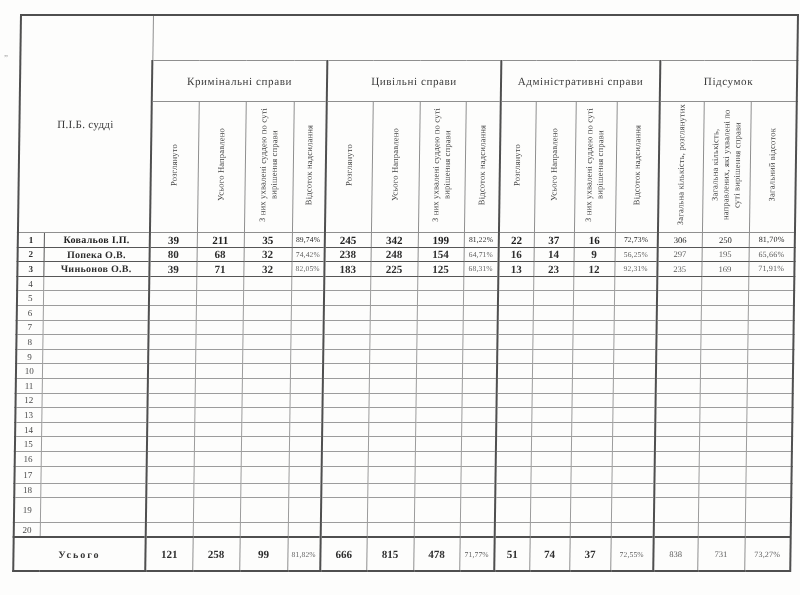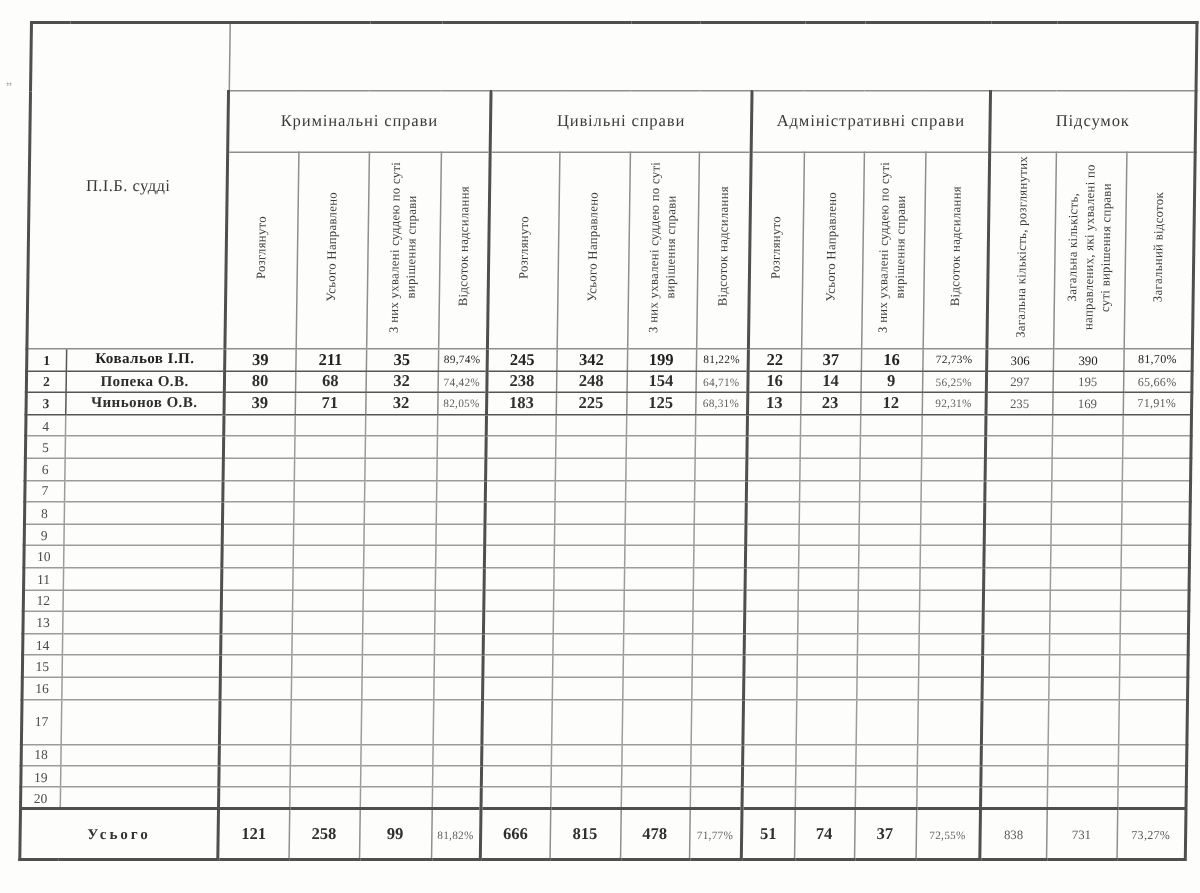--- a/index.html
+++ b/index.html
@@ -135,7 +135,7 @@
         <td class="cnt">16</td>
         <td class="pct">72,73%</td>
         <td class="sum bL">306</td>
-        <td class="sum">390</td>
+        <td class="sum">250</td>
         <td class="sumpct">81,70%</td>
       </tr>
       <tr class="filled" style="height:14.6px">

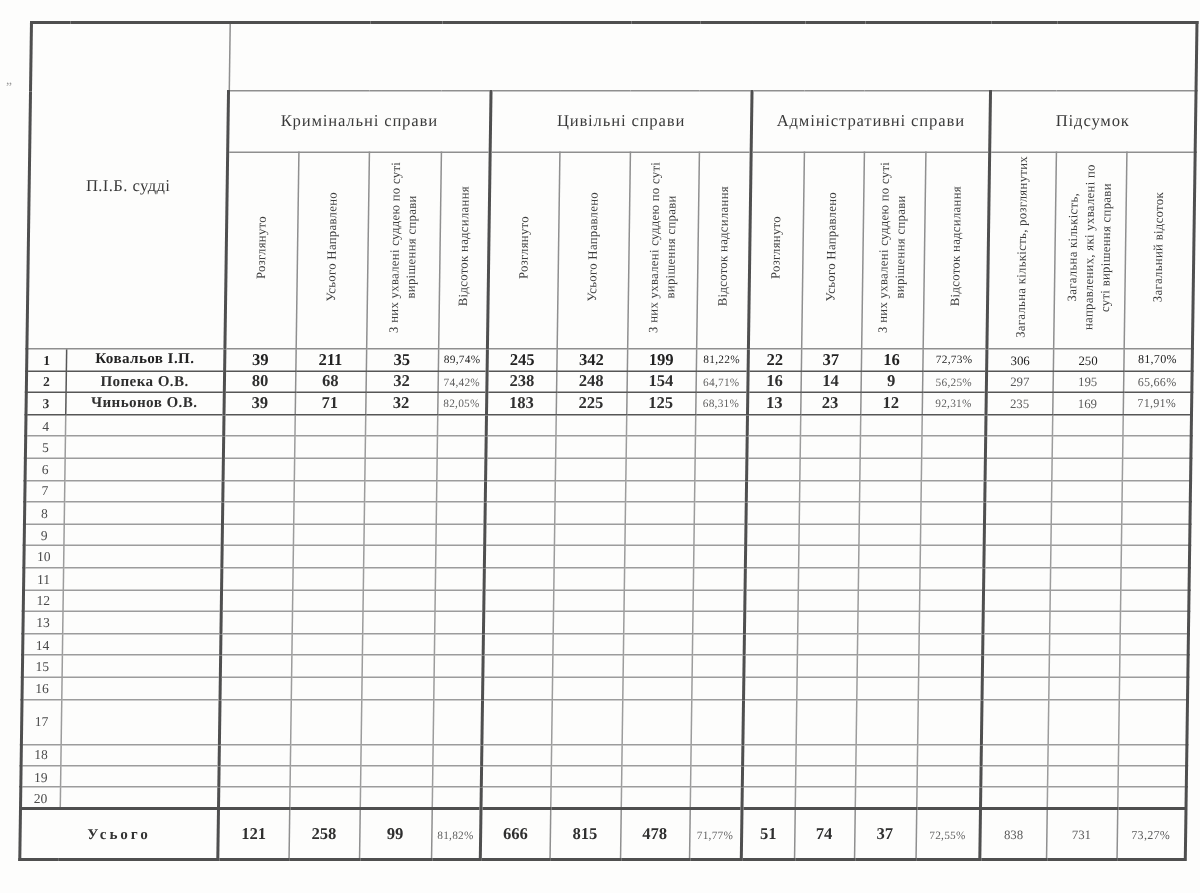--- a/index.html
+++ b/index.html
@@ -423,7 +423,7 @@
         <td class="sum"></td>
         <td class="sumpct"></td>
       </tr>
-      <tr class="empty" style="height:30px">
+      <tr class="empty" style="height:17px">
         <td class="num">17</td>
         <td class="name"></td>
         <td class="cnt bL"></td>

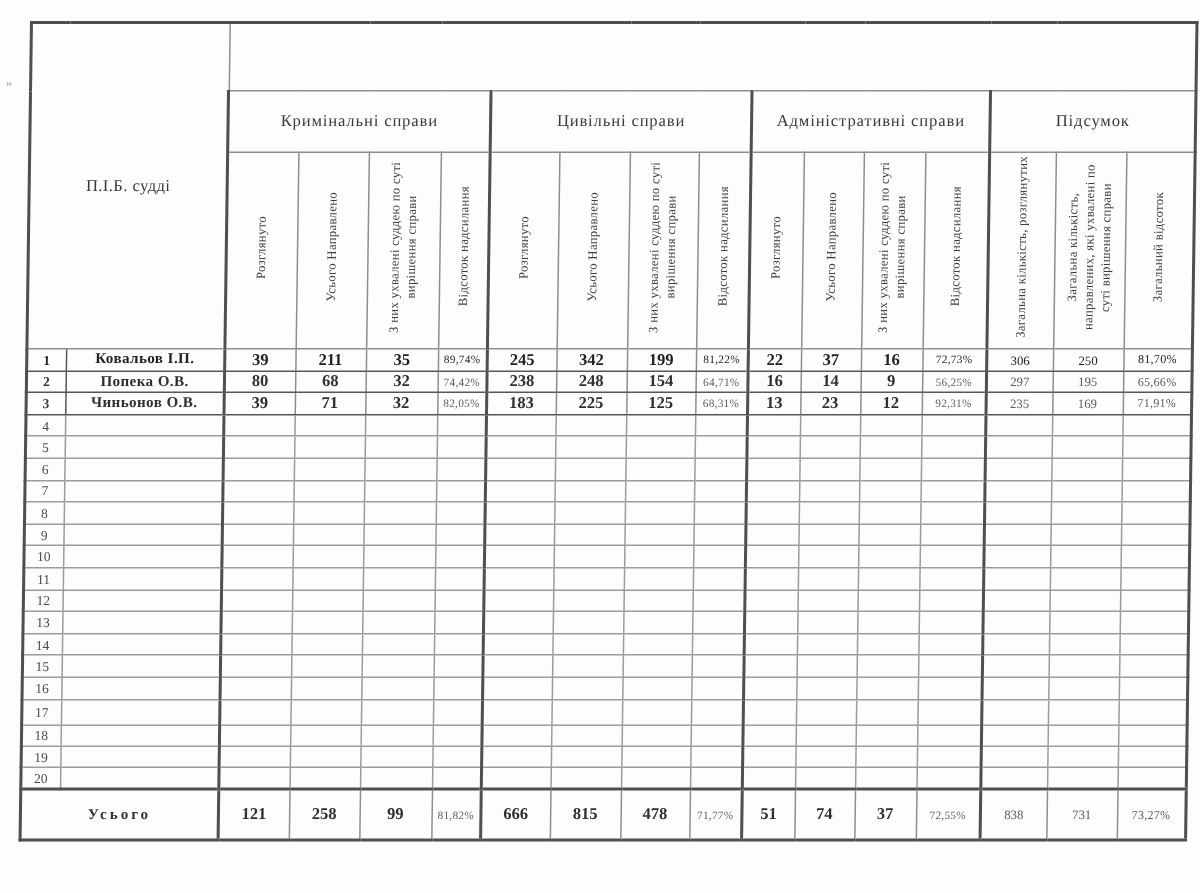--- a/index.html
+++ b/index.html
@@ -461,7 +461,7 @@
         <td class="sum"></td>
         <td class="sumpct"></td>
       </tr>
-      <tr class="empty" style="height:14px">
+      <tr class="empty" style="height:25px">
         <td class="num">19</td>
         <td class="name"></td>
         <td class="cnt bL"></td>

